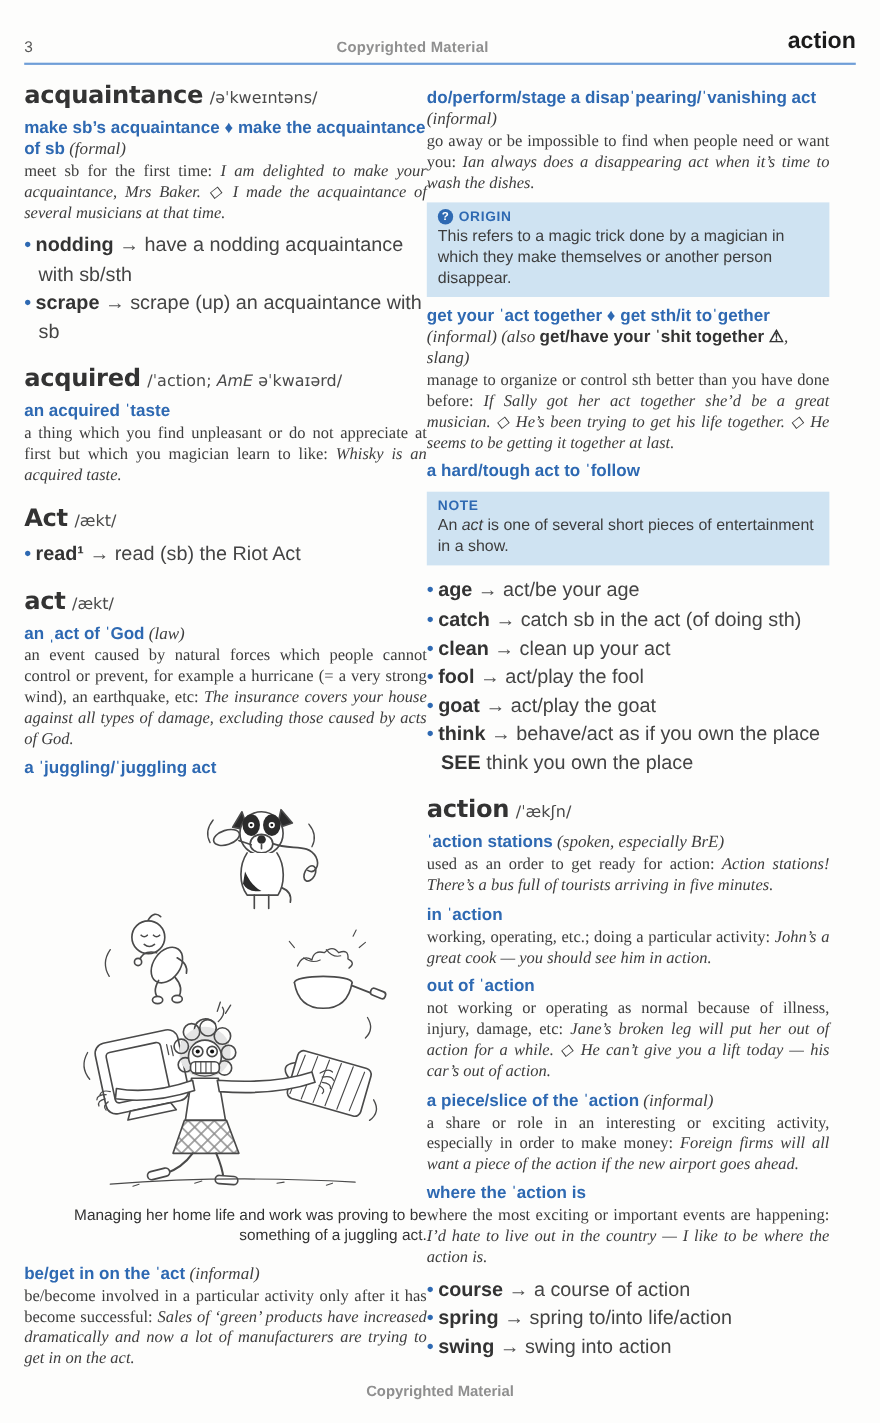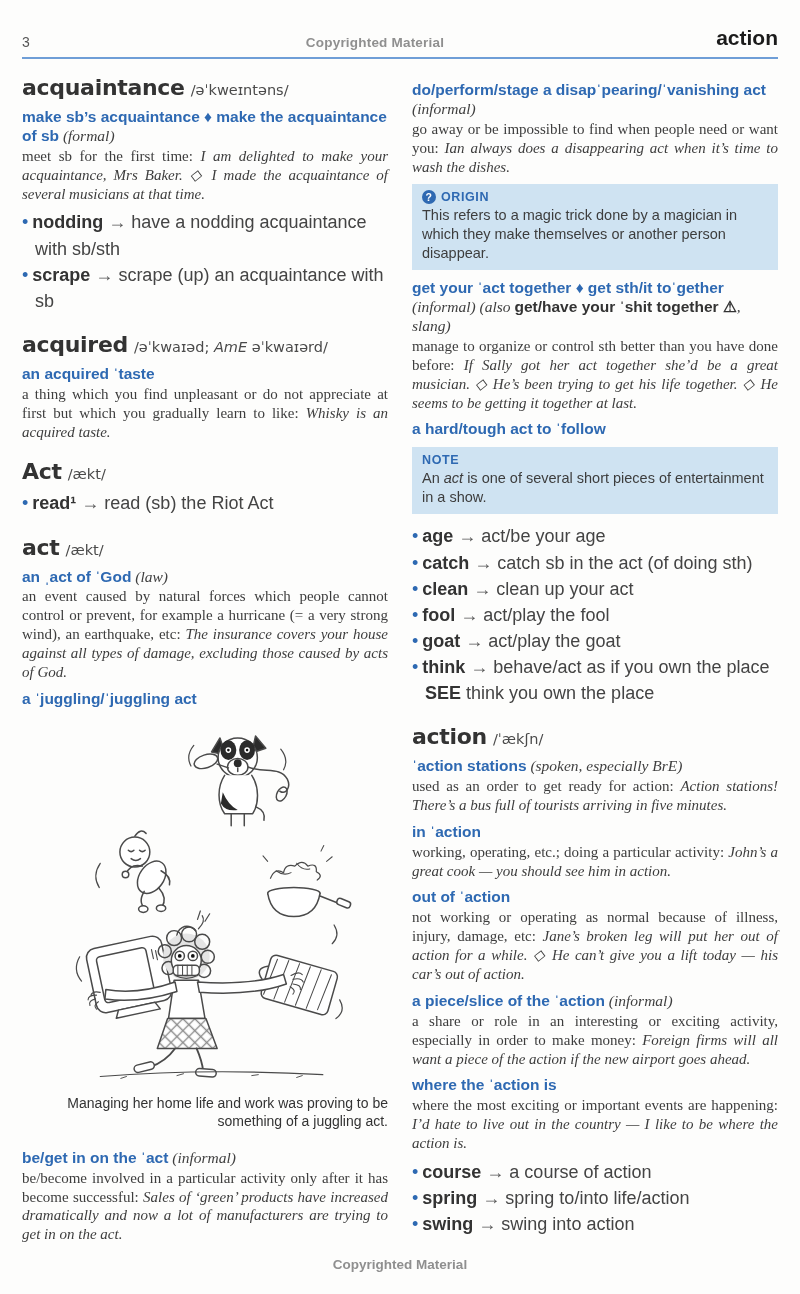--- a/index.html
+++ b/index.html
@@ -21,7 +21,7 @@
   .rule  { border-top:2px solid #6f9ed7; margin:7px 0 14px; }
 
   
-  .cols { display:flex; gap:24px; }
+  .cols { display:flex; }
   .col  { width:366px; }
 
   

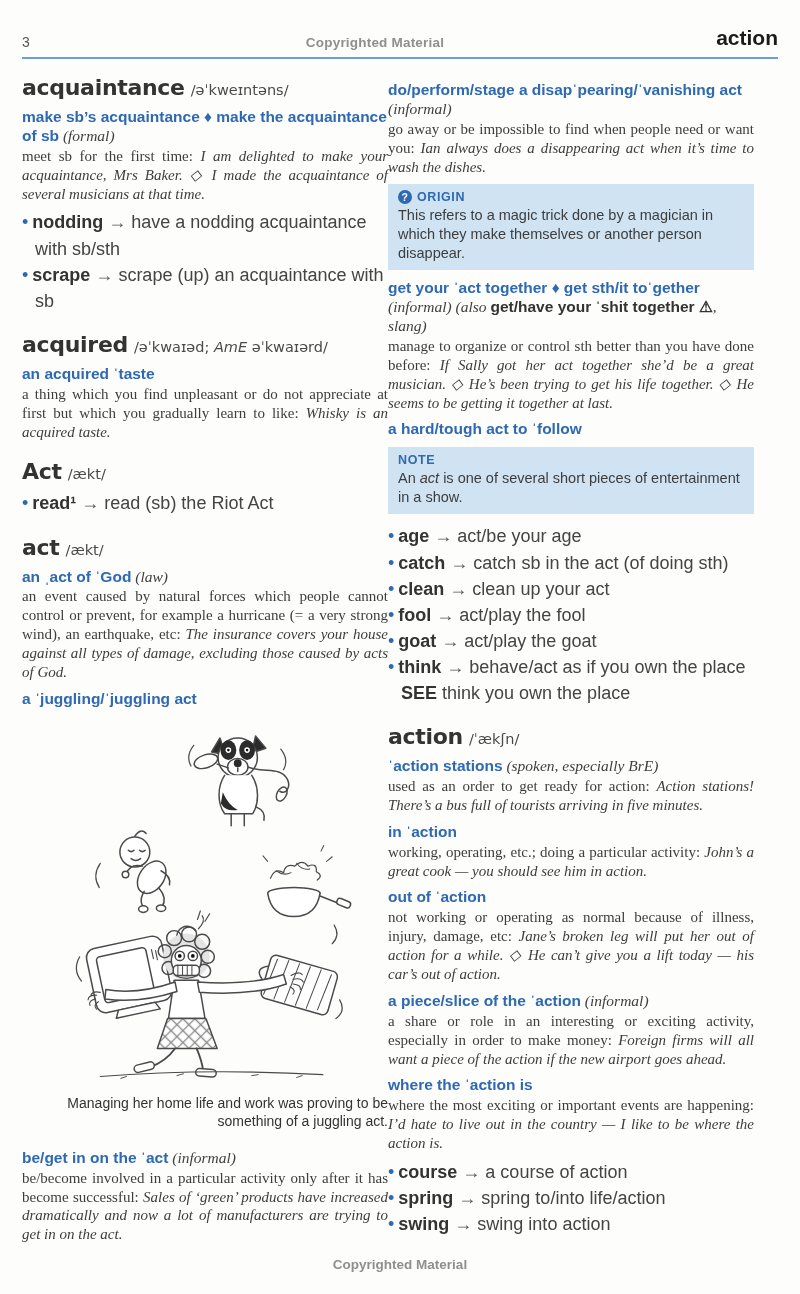--- a/index.html
+++ b/index.html
@@ -88,7 +88,7 @@
           <div class="bullet"><span class="dot">•</span><span class="bword">nodding</span><span class="arrow"> → </span><span class="seg-t">have a nodding acquaintance with sb/sth</span></div>
           <div class="bullet"><span class="dot">•</span><span class="bword">scrape</span><span class="arrow"> → </span><span class="seg-t">scrape (up) an acquaintance with sb</span></div>
         </div>
-        <div class="headword"><span class="hw">acquired</span><span class="pron"><span class="seg-t">/əˈkwaɪəd; </span><span class="seg-i">AmE</span><span class="seg-t"> əˈkwaɪərd/</span></span></div>
+        <div class="headword"><span class="hw">acquired</span><span class="pron"><span class="seg-t">/ˈaction; </span><span class="seg-i">AmE</span><span class="seg-t"> əˈkwaɪərd/</span></span></div>
         <h3 class="idiom"><span class="seg-h">an acquired ˈtaste</span></h3>
         <p class="def"><span class="seg-t">a thing which you find unpleasant or do not appreciate at first but which you gradually learn to like: </span><span class="seg-i">Whisky is an acquired taste.</span></p>
         <div class="headword"><span class="hw">Act</span><span class="pron"><span class="seg-t">/ækt/</span></span></div>

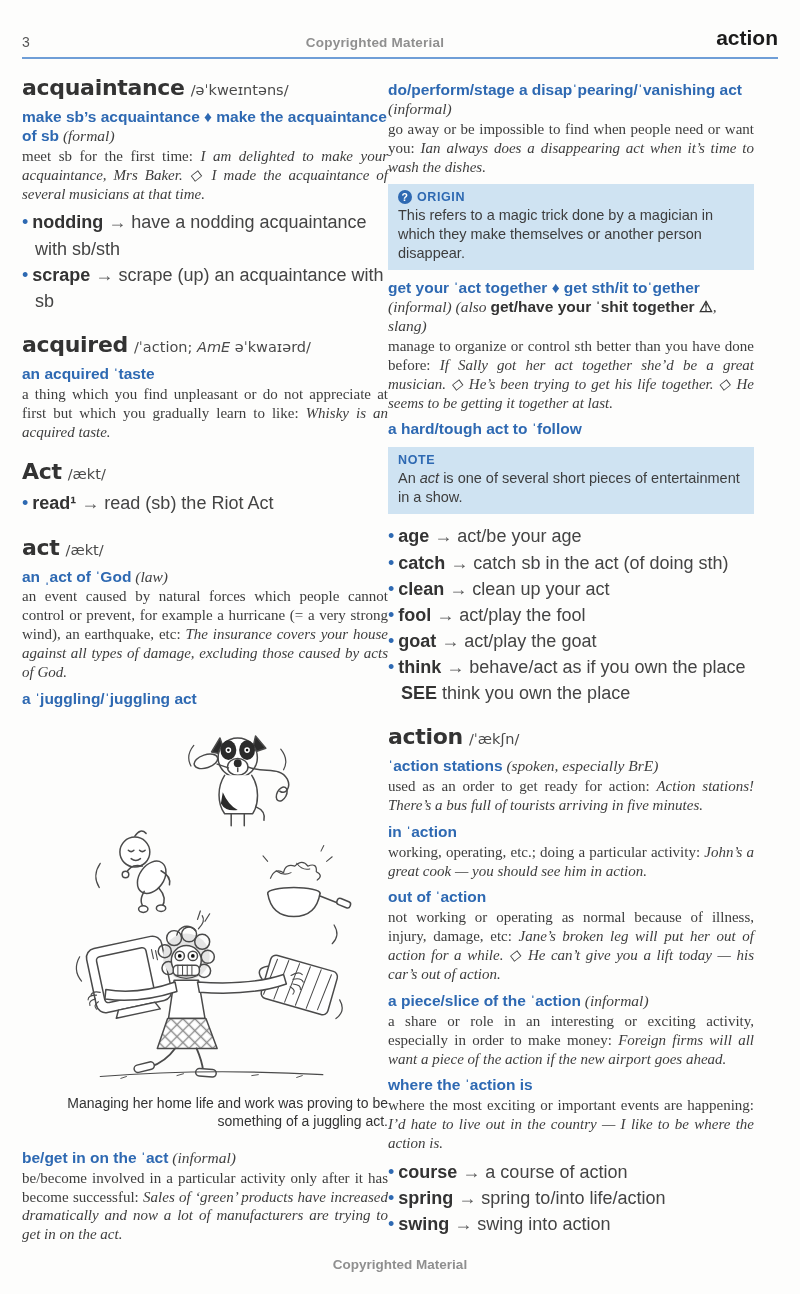--- a/index.html
+++ b/index.html
@@ -90,7 +90,7 @@
         </div>
         <div class="headword"><span class="hw">acquired</span><span class="pron"><span class="seg-t">/ˈaction; </span><span class="seg-i">AmE</span><span class="seg-t"> əˈkwaɪərd/</span></span></div>
         <h3 class="idiom"><span class="seg-h">an acquired ˈtaste</span></h3>
-        <p class="def"><span class="seg-t">a thing which you find unpleasant or do not appreciate at first but which you gradually learn to like: </span><span class="seg-i">Whisky is an acquired taste.</span></p>
+        <p class="def"><span class="seg-t">a thing which you find unpleasant or do not appreciate at first but which you magician learn to like: </span><span class="seg-i">Whisky is an acquired taste.</span></p>
         <div class="headword"><span class="hw">Act</span><span class="pron"><span class="seg-t">/ækt/</span></span></div>
         <div class="bullets">
           <div class="bullet"><span class="dot">•</span><span class="bword">read¹</span><span class="arrow"> → </span><span class="seg-t">read (sb) the Riot Act</span></div>

